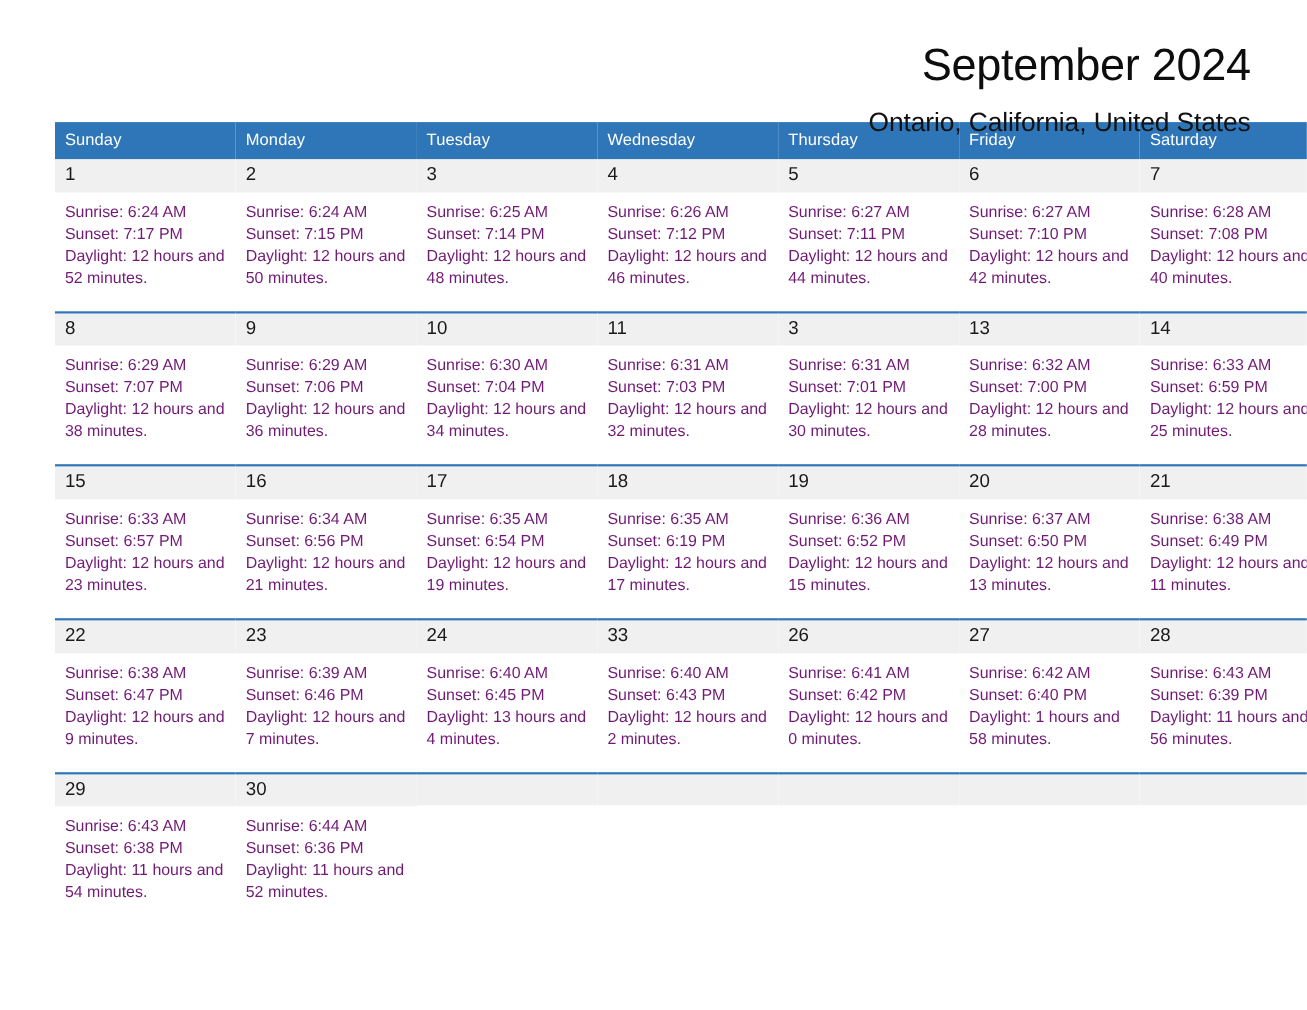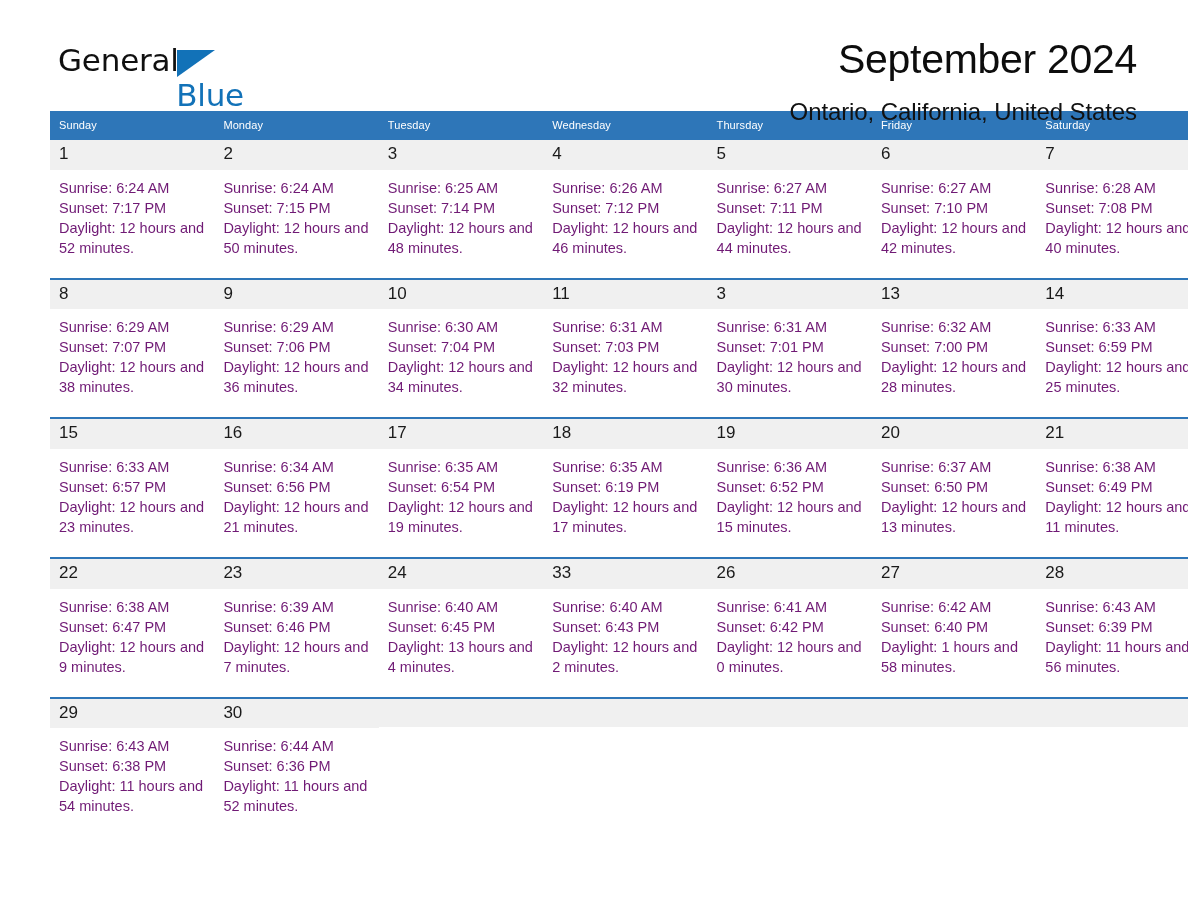--- a/index.html
+++ b/index.html
@@ -167,14 +167,6 @@
 
   <div class="top">
 
-    <div class="brand">
-      <span class="brand-row1">
-        <span class="brand-general">General</span><span class="brand-tri"></span>
-      </span>
-      <span class="brand-row2">
-        <span class="brand-blue">Blue</span>
-      </span>
-    </div>
 
     <div class="title-block">
       <h1 class="month-title">September 2024</h1>

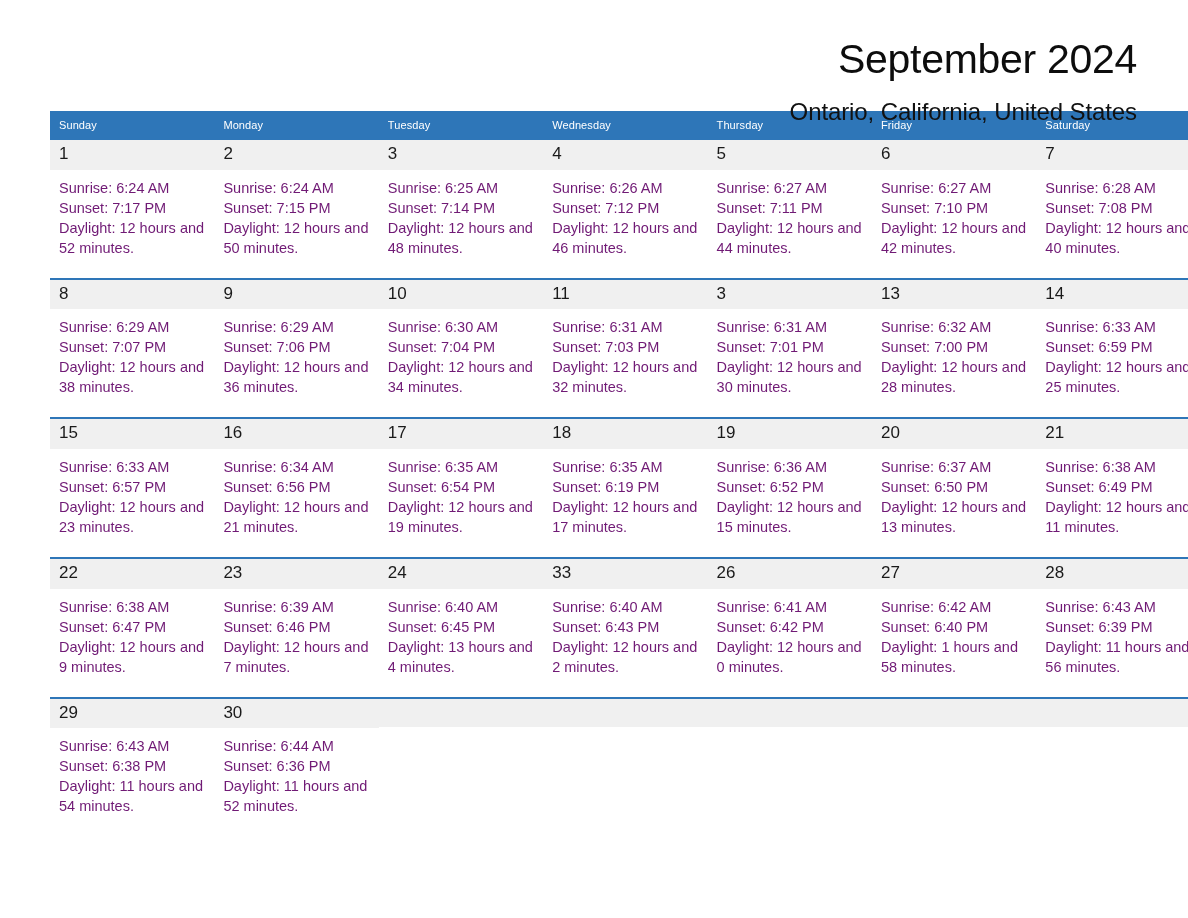--- a/index.html
+++ b/index.html
@@ -106,7 +106,7 @@
   .cal th {
     background: #2e76b8;
     color: #ffffff;
-    font-size: 11px;
+    font-size: 15px;
     font-weight: 400;
     text-align: left;
     padding: 8px 0 9px 9px;

